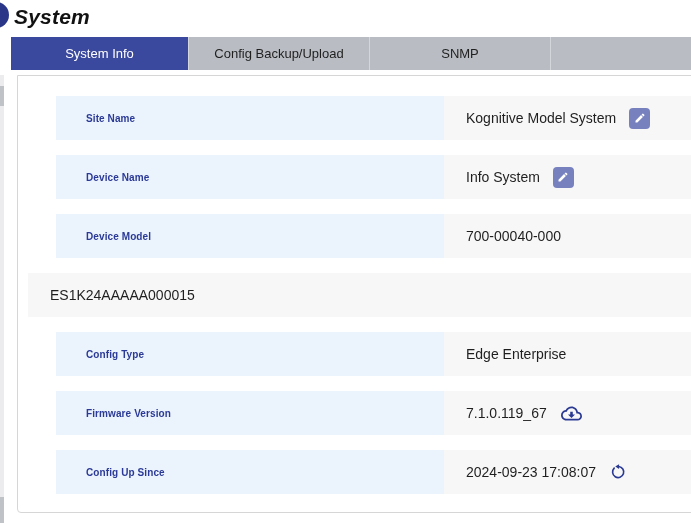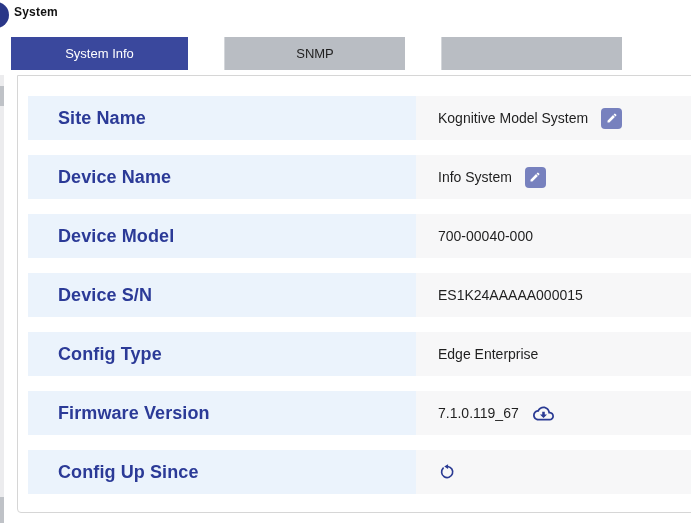--- a/index.html
+++ b/index.html
@@ -17,7 +17,7 @@
   }
   .page-title{
     position:absolute;left:14px;top:5px;
-    font-size:12px;font-weight:bold;color:#121212;letter-spacing:.2px;
+    font-size:21px;font-weight:bold;color:#121212;letter-spacing:.2px;font-style:italic;
   }
   
   .tab-bar{

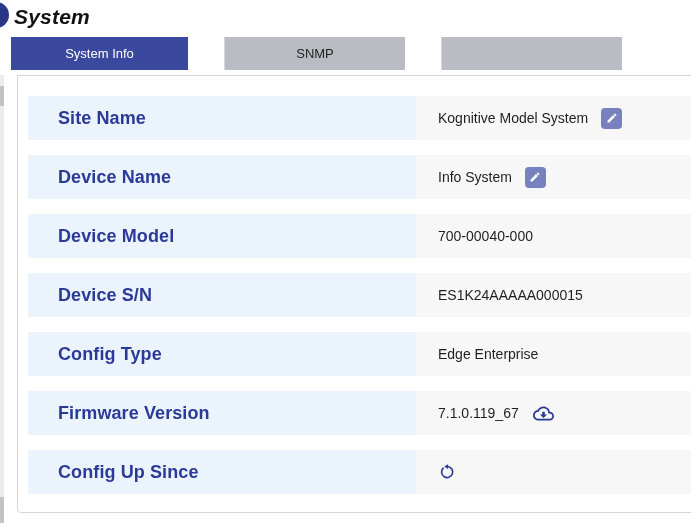--- a/index.html
+++ b/index.html
@@ -22,7 +22,7 @@
   
   .tab-bar{
     position:absolute;left:11px;top:37px;width:680px;height:33px;
-    display:flex;align-items:stretch;gap:36px;
+    display:flex;align-items:stretch;
   }
   .tab{
     display:flex;align-items:center;justify-content:center;

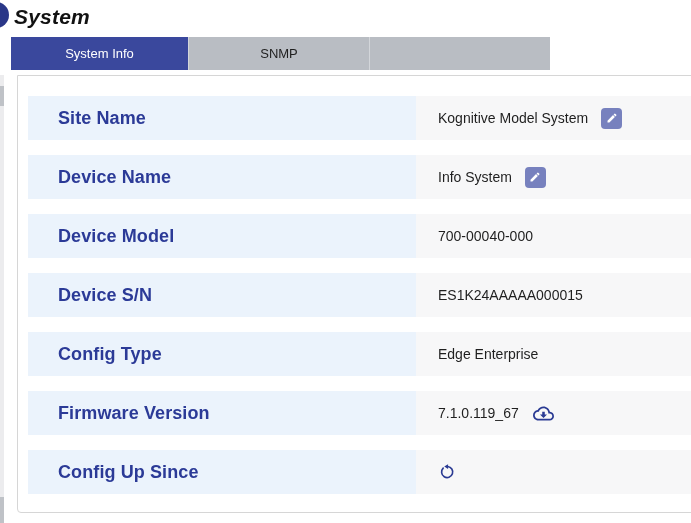--- a/index.html
+++ b/index.html
@@ -84,6 +84,9 @@
 <div class="tab-bar">
     <div class="tab active">
       <span>System Info</span>
+    </div>
+    <div class="tab">
+      <span>Config Backup/Upload</span>
     </div>
     <div class="tab">
       <span>SNMP</span>

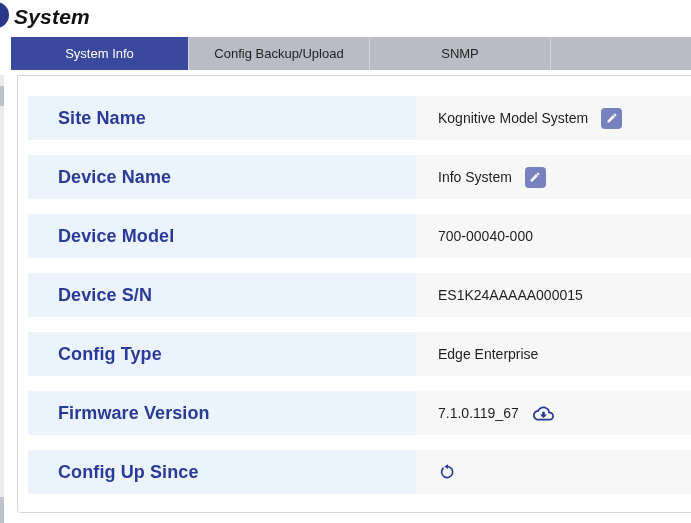--- a/index.html
+++ b/index.html
@@ -53,8 +53,9 @@
     width:388px;box-sizing:border-box;flex:none;
     background:var(--label-cell-bg,#EBF3FC);
     display:flex;align-items:center;padding-left:30px;
-    font-size:18px;font-weight:bold;color:var(--label-text,#2B3A97);
+    font-size:10px;font-weight:bold;color:var(--label-text,#2B3A97);
     letter-spacing:.1px;
+    margin-left:28px;
   }
   .row-value{
     flex:1;background:var(--value-cell-bg,#F7F7F8);

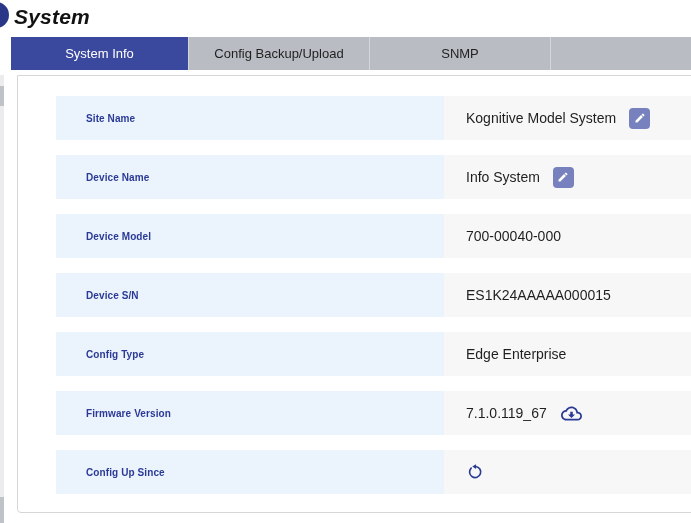--- a/index.html
+++ b/index.html
@@ -141,7 +141,6 @@
     </div>
   </div>
     <div class="row">
-    <div class="row-label">Device S/N</div>
     <div class="row-value">
       <span>ES1K24AAAAA000015</span>
       <span class="row-action"></span>

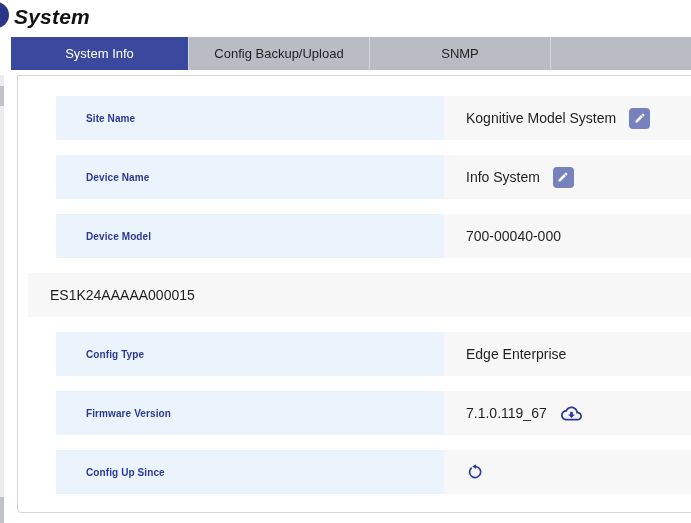--- a/index.html
+++ b/index.html
@@ -171,6 +171,7 @@
     <div class="row">
     <div class="row-label">Config Up Since</div>
     <div class="row-value">
+      <span>2024-09-23 17:08:07</span>
       <span class="row-action">
           <button class="icon-btn">
     <span style="display:flex">

